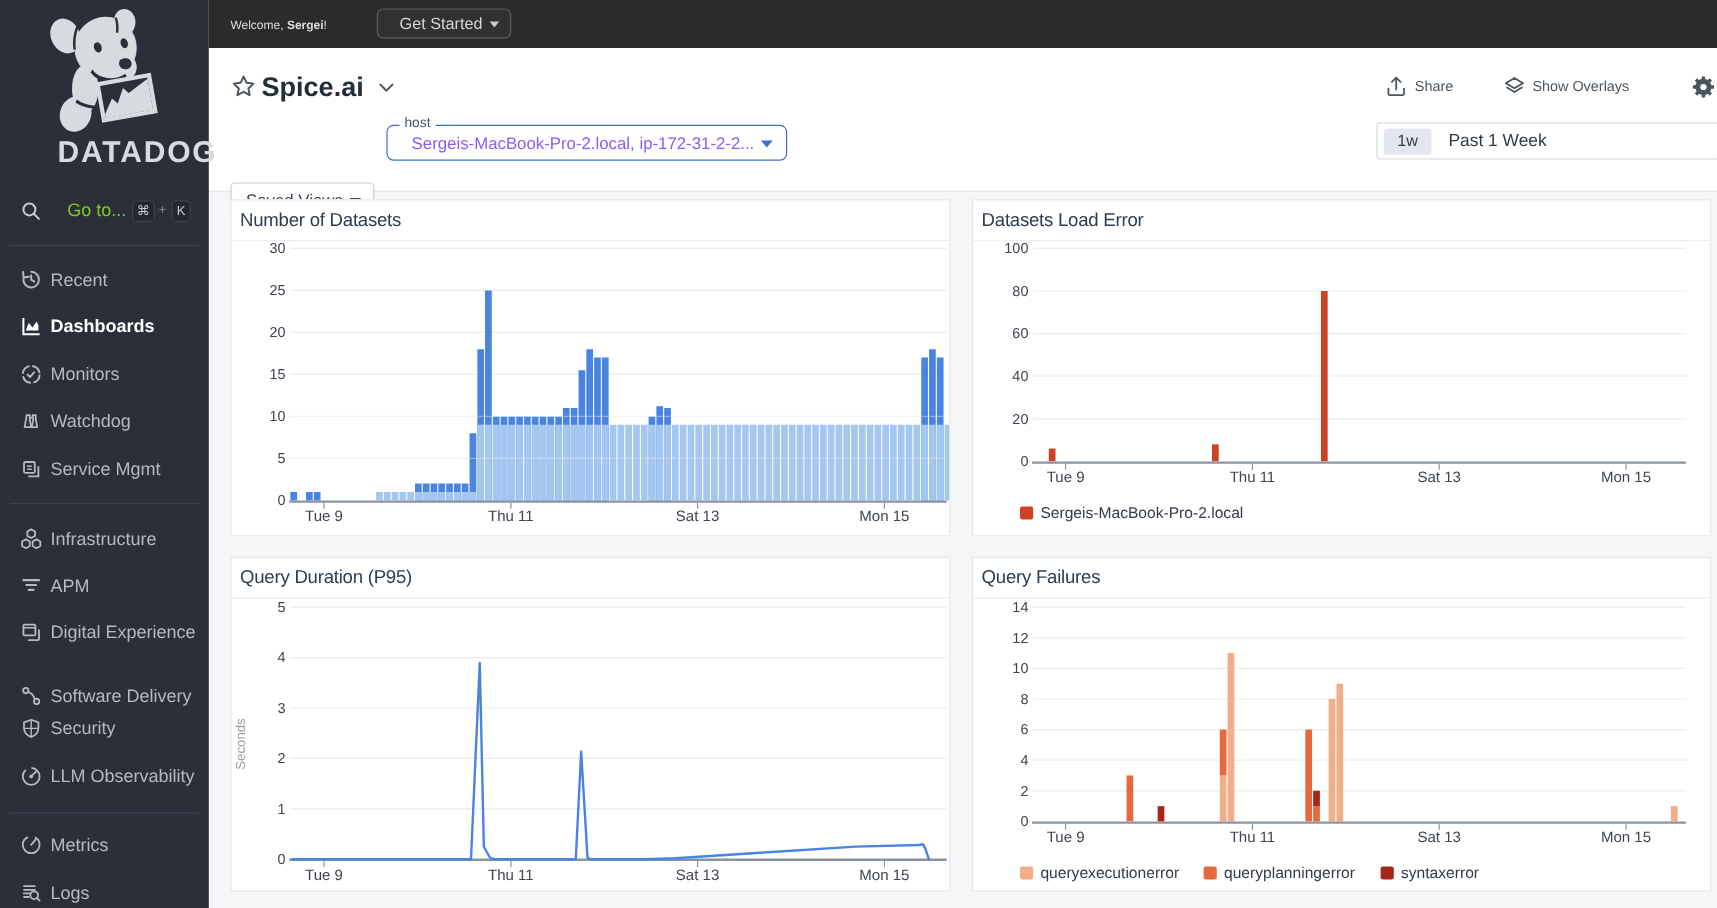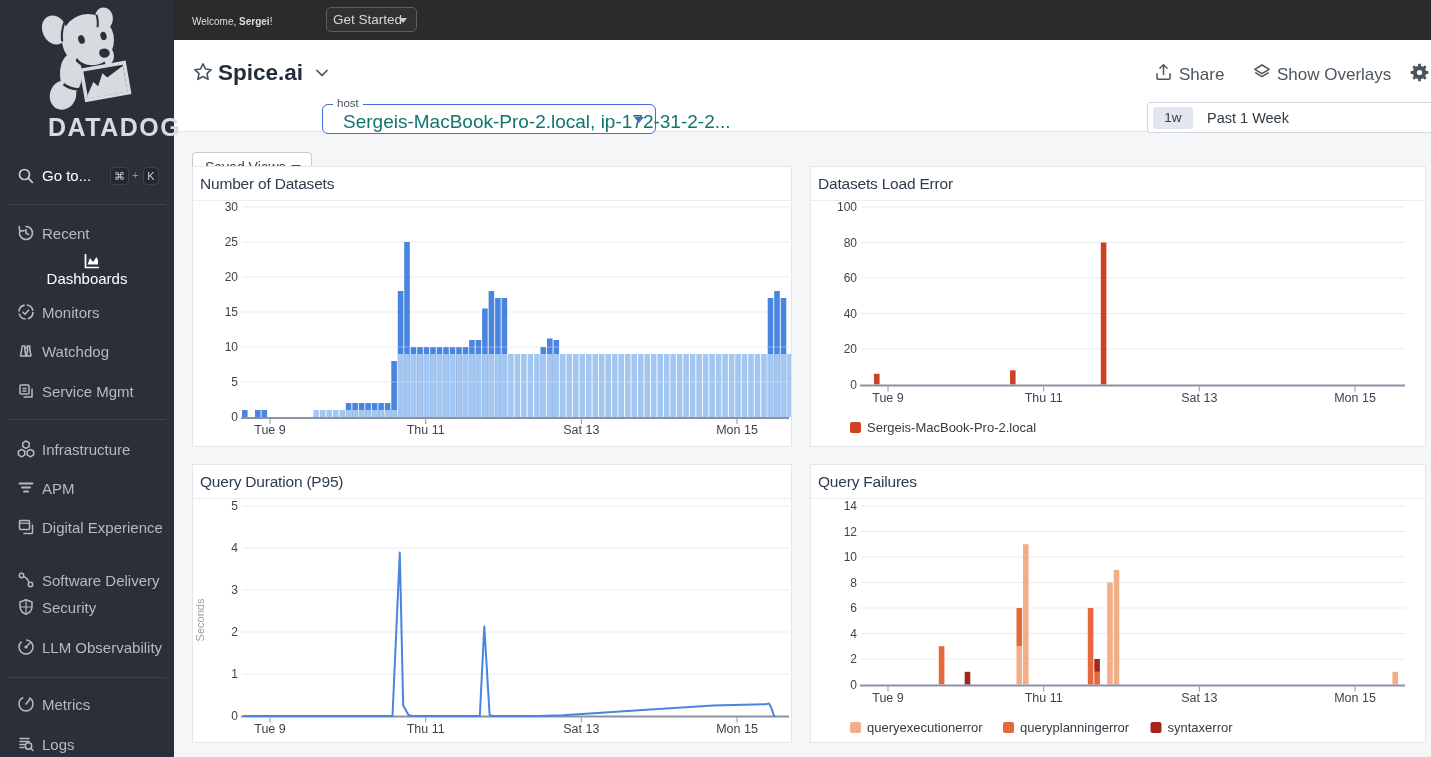--- a/index.html
+++ b/index.html
@@ -14,7 +14,7 @@
 .mrow.act { color:#ffffff; font-weight:normal;flex-direction:column; }
 .topbar { position:absolute; left:174px; top:0; width:1257px; height:40px; background:#2b2b2b; }
 .welcome { position:absolute; left:18px; top:16px; color:#dcdee0; font-size:10px; }
-.gsbtn { position:absolute; left:152px; top:7px; width:91px; height:25px; border:1px solid #5c5e61; border-radius:5px; color:#d4d6d8; font-size:13.5px; line-height:23px; text-align:left; padding-left:6px; background:#313133; }
+.gsbtn { position:absolute; left:140px; top:7px; width:112px; height:25px; border:1px solid #5c5e61; border-radius:5px; color:#d4d6d8; font-size:13.5px; line-height:23px; text-align:left; padding-left:18px; background:#313133; }
 .gscaret { position:absolute; right:9px; top:10px; width:0; height:0; border-left:4.5px solid transparent; border-right:4.5px solid transparent; border-top:5px solid #c8cacc; }
 .header { position:absolute; left:174px; top:40px; width:1257px; height:92px; background:#ffffff; border-bottom:1px solid #e3e6ea; }
 .title { position:absolute; left:44px; top:20px; color:#222e3a; font-size:22.5px; font-weight:bold; }

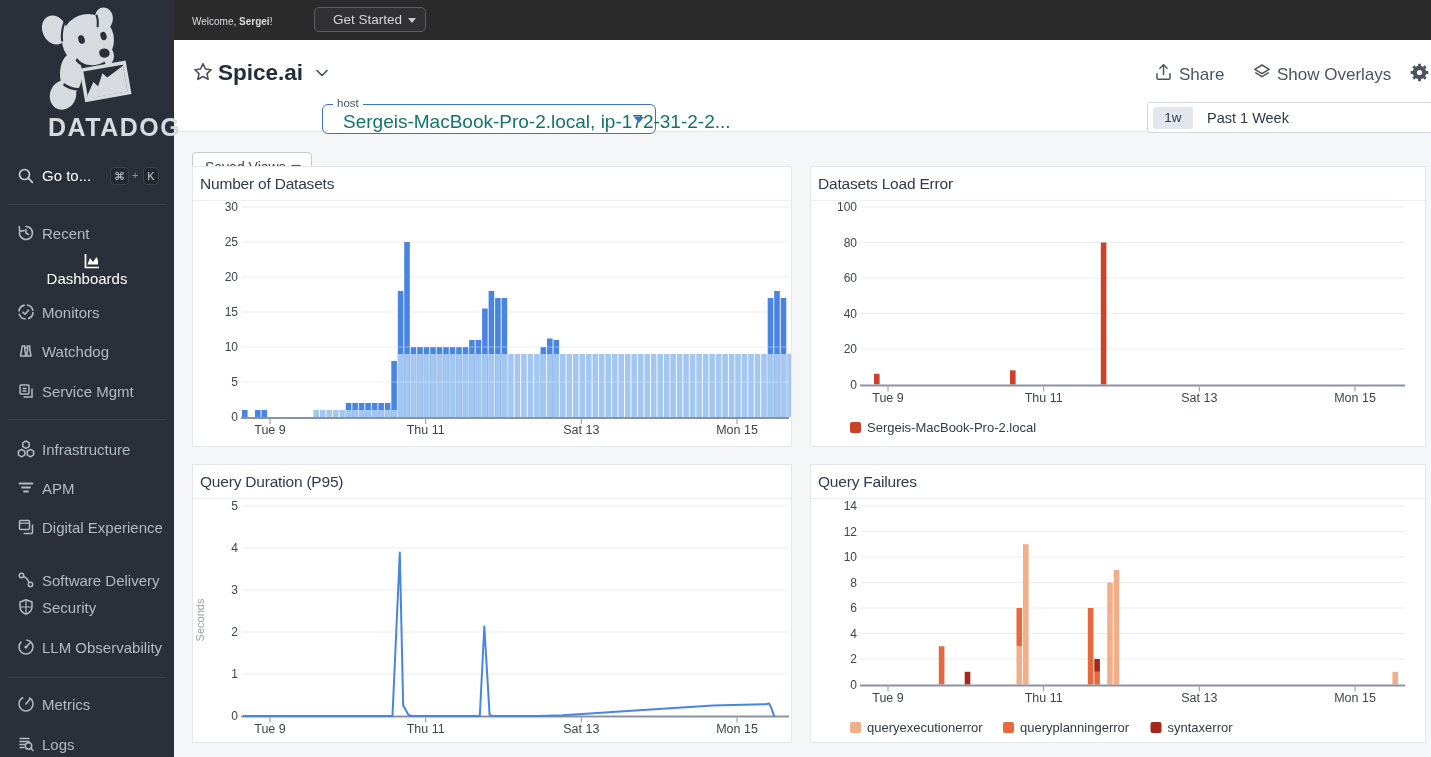--- a/index.html
+++ b/index.html
@@ -16,7 +16,7 @@
 .welcome { position:absolute; left:18px; top:16px; color:#dcdee0; font-size:10px; }
 .gsbtn { position:absolute; left:140px; top:7px; width:112px; height:25px; border:1px solid #5c5e61; border-radius:5px; color:#d4d6d8; font-size:13.5px; line-height:23px; text-align:left; padding-left:18px; background:#313133; }
 .gscaret { position:absolute; right:9px; top:10px; width:0; height:0; border-left:4.5px solid transparent; border-right:4.5px solid transparent; border-top:5px solid #c8cacc; }
-.header { position:absolute; left:174px; top:40px; width:1257px; height:92px; background:#ffffff; border-bottom:1px solid #e3e6ea; }
+.header { position:absolute; left:174px; top:40px; width:1257px; height:120px; background:#ffffff; border-bottom:1px solid #e3e6ea; }
 .title { position:absolute; left:44px; top:20px; color:#222e3a; font-size:22.5px; font-weight:bold; }
 .svbtn { position:absolute; left:18px; top:64px; width:120px; height:30px; background:#fff; border:1px solid #c6cbd2; border-radius:4px; font-size:14px; color:#39424d; line-height:28px; padding-left:12px;margin-top:48px; }
 .svcaret { position:absolute; right:10px; top:12px; width:0; height:0; border-left:5px solid transparent; border-right:5px solid transparent; border-top:5.5px solid #4a5259; }

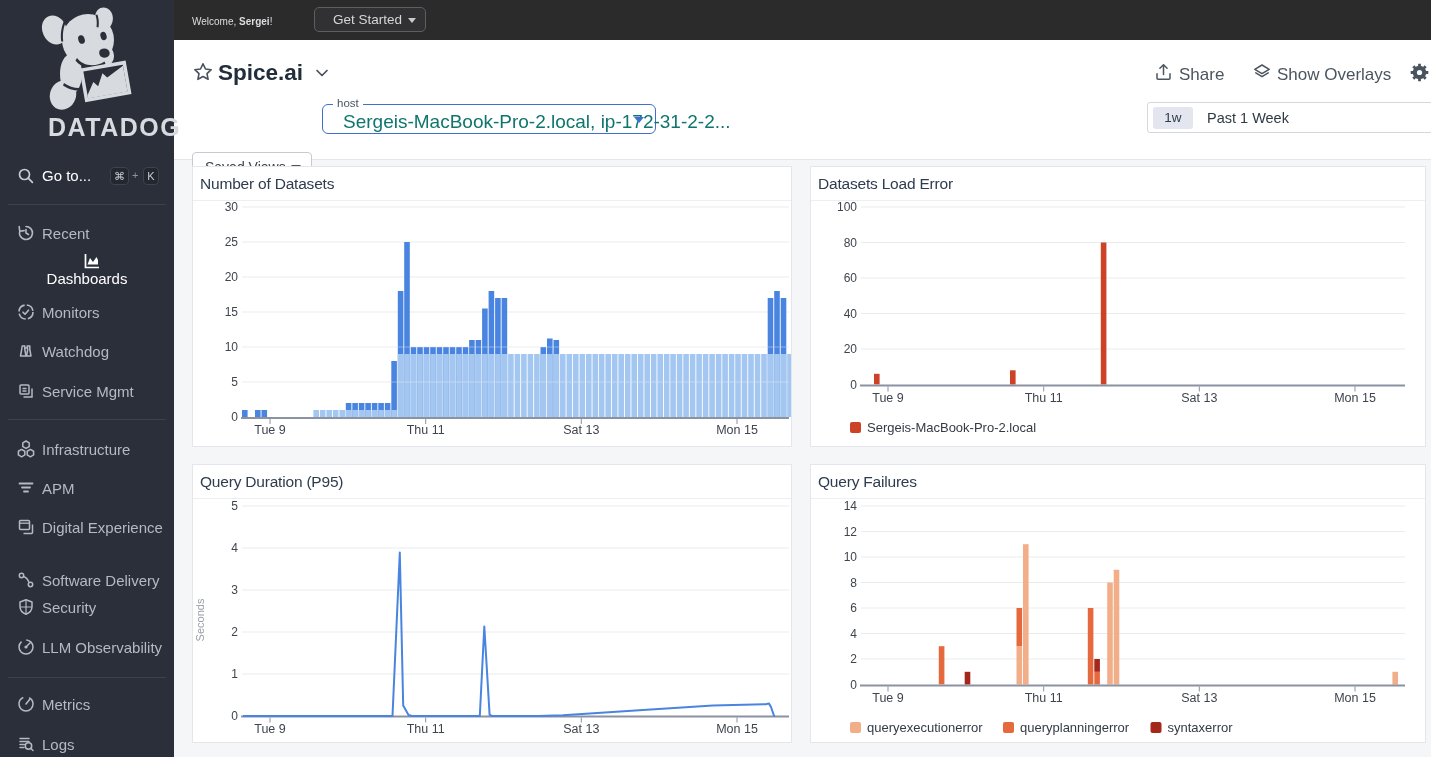--- a/index.html
+++ b/index.html
@@ -24,7 +24,7 @@
 .hostlab { position:absolute; left:10px; top:-8px; background:#fff; padding:0 4px; font-size:11.5px; color:#4a5560; }
 .hostval { position:absolute; left:20px; top:6px; font-size:19px; color:#0f766e; white-space:nowrap; }
 .hostcaret { position:absolute; right:11px; top:12px; width:0; height:0; border-left:5.5px solid transparent; border-right:5.5px solid transparent; border-top:6px solid #3b6fd6; }
-.hlabel { position:absolute; font-size:17px; color:#4b555f; }
+.hlabel { position:absolute; font-size:12px; color:#4b555f; }
 .timebox { position:absolute; left:973px; top:62px; width:286px; height:31px; background:#fff; border:1px solid #d3d7de; border-radius:3px; }
 .chip1w { position:absolute; left:5px; top:4px; width:40px; height:22px; background:#e3e6ef; border-radius:3px; font-size:13.5px; color:#333d49; text-align:center; line-height:22px; }
 .pastw { position:absolute; left:59px; top:7px; font-size:14.5px; color:#2f3a44; }

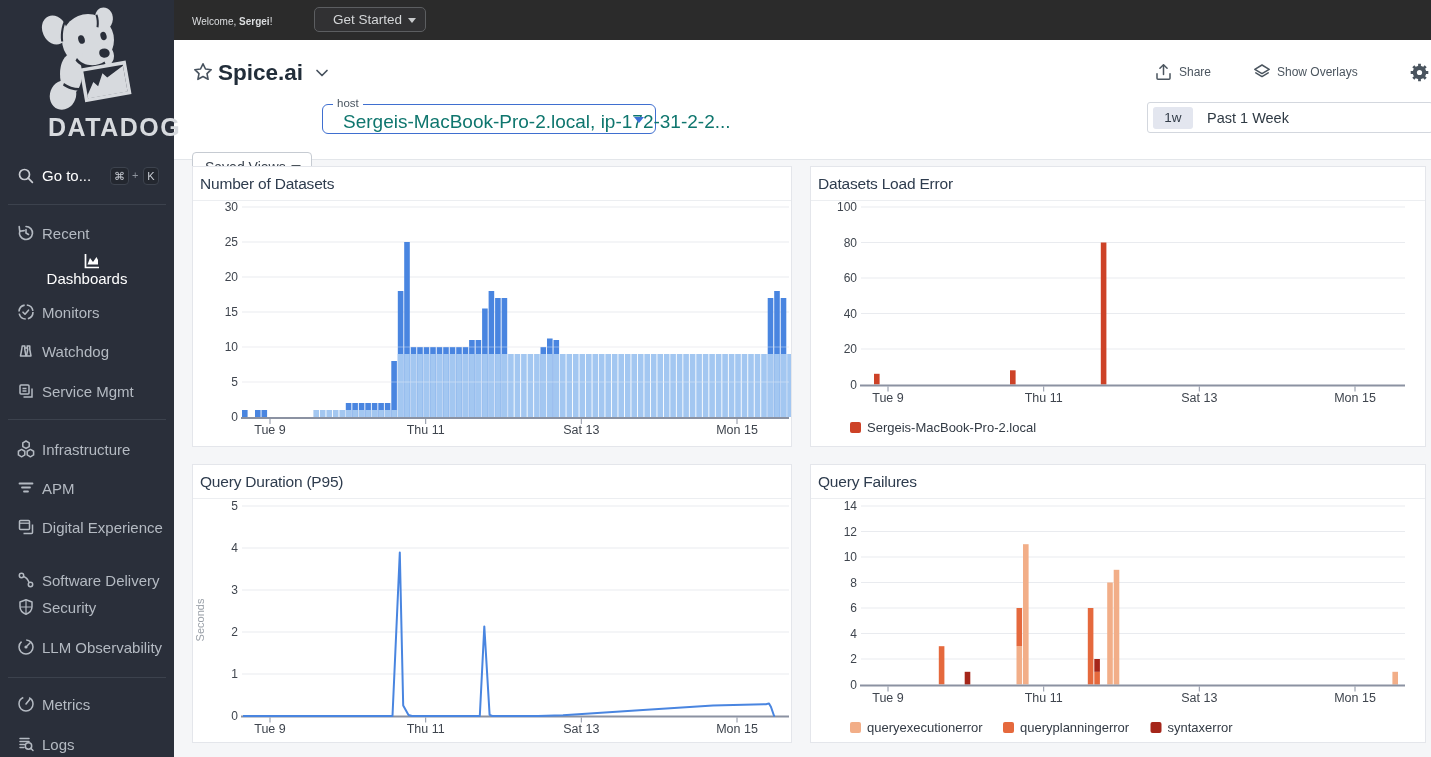--- a/index.html
+++ b/index.html
@@ -22,7 +22,7 @@
 .svcaret { position:absolute; right:10px; top:12px; width:0; height:0; border-left:5px solid transparent; border-right:5px solid transparent; border-top:5.5px solid #4a5259; }
 .hostsel { position:absolute; left:148px; top:64px; width:334px; height:30px; background:#fff; border:1.5px solid #3f6fd0; border-radius:6px; }
 .hostlab { position:absolute; left:10px; top:-8px; background:#fff; padding:0 4px; font-size:11.5px; color:#4a5560; }
-.hostval { position:absolute; left:20px; top:6px; font-size:19px; color:#0f766e; white-space:nowrap; }
+.hostval { position:absolute; left:20px; top:6px; font-size:14px; color:#8b5cf6; white-space:nowrap; }
 .hostcaret { position:absolute; right:11px; top:12px; width:0; height:0; border-left:5.5px solid transparent; border-right:5.5px solid transparent; border-top:6px solid #3b6fd6; }
 .hlabel { position:absolute; font-size:12px; color:#4b555f; }
 .timebox { position:absolute; left:973px; top:62px; width:286px; height:31px; background:#fff; border:1px solid #d3d7de; border-radius:3px; }

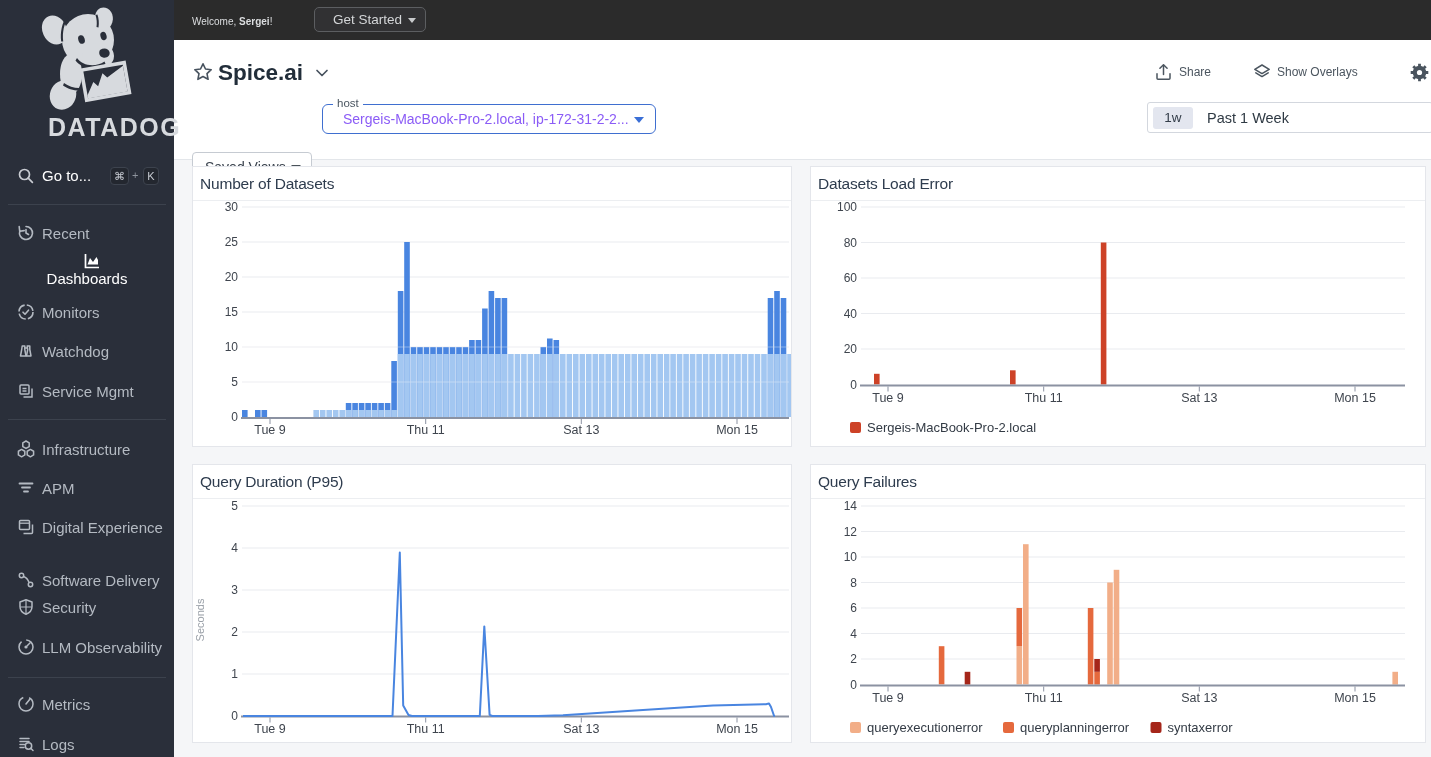--- a/index.html
+++ b/index.html
@@ -4,7 +4,7 @@
 body { width:1431px; height:757px; overflow:hidden; font-family:"Liberation Sans",sans-serif; background:#f5f6f8; position:relative; }
 .sidebar { position:absolute; left:0; top:0; width:174px; height:757px; background:#2a2f3a; z-index:5; }
 .ddtext { position:absolute; left:0; top:113px; width:174px; text-align:center; color:#d7dade; font-size:25px; font-weight:bold; letter-spacing:1.5px;padding-left:48px; }
-.goto { position:absolute; left:42px; top:167px; color:#ffffff; font-size:15px; }
+.goto { position:absolute; left:56px; top:167px; color:#84cc16; font-size:15px; }
 .key { position:absolute; top:167px; height:18px; background:#23272f; border:1px solid #3d434e; border-radius:4px; color:#c6cad1; font-size:11px; line-height:16px; text-align:center; }
 .plus { position:absolute; left:132px; top:169px; color:#8d939c; font-size:11px; }
 .sdiv { position:absolute; left:8px; width:158px; height:1px; background:#3c424d; }

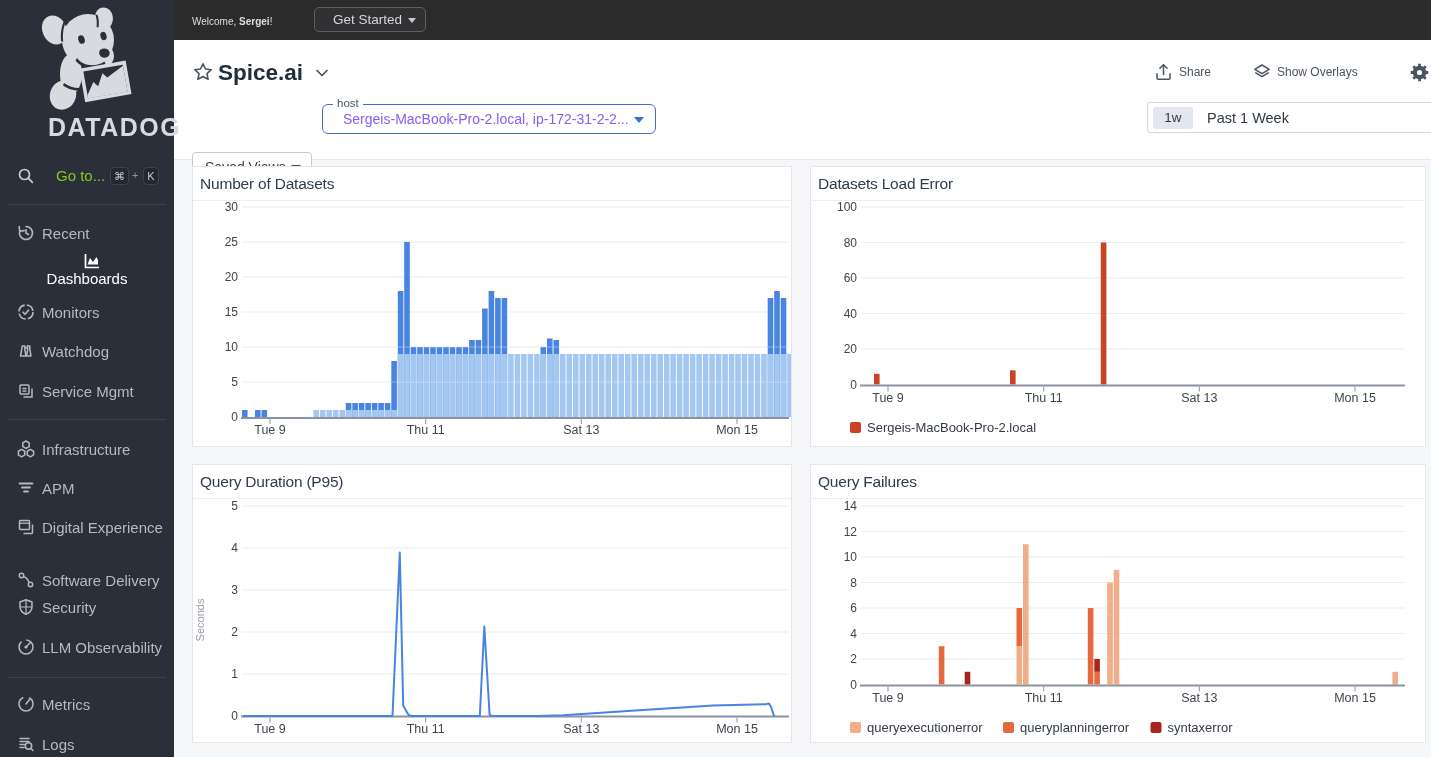--- a/index.html
+++ b/index.html
@@ -11,7 +11,7 @@
 .mrow { position:absolute; left:0; width:174px; height:40px; display:flex; align-items:center; color:#b4bac2; font-size:15px; }
 .mrow .mi { margin-left:17px; margin-right:7px; flex:none; }
 .mrow span { white-space:nowrap; }
-.mrow.act { color:#ffffff; font-weight:normal;flex-direction:column; }
+.mrow.act { color:#ffffff; font-weight:bold; }
 .topbar { position:absolute; left:174px; top:0; width:1257px; height:40px; background:#2b2b2b; }
 .welcome { position:absolute; left:18px; top:16px; color:#dcdee0; font-size:10px; }
 .gsbtn { position:absolute; left:140px; top:7px; width:112px; height:25px; border:1px solid #5c5e61; border-radius:5px; color:#d4d6d8; font-size:13.5px; line-height:23px; text-align:left; padding-left:18px; background:#313133; }

